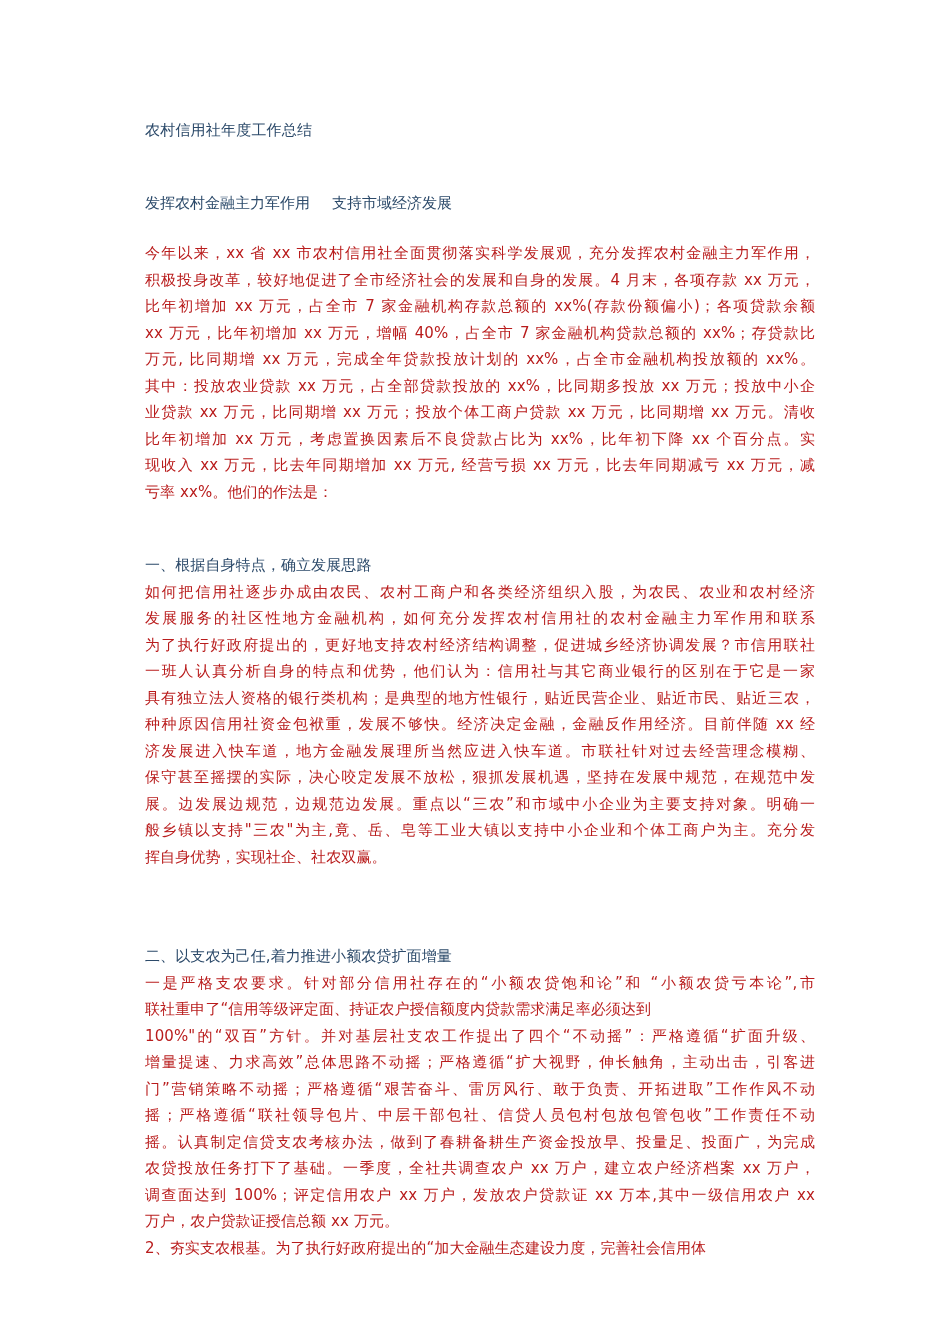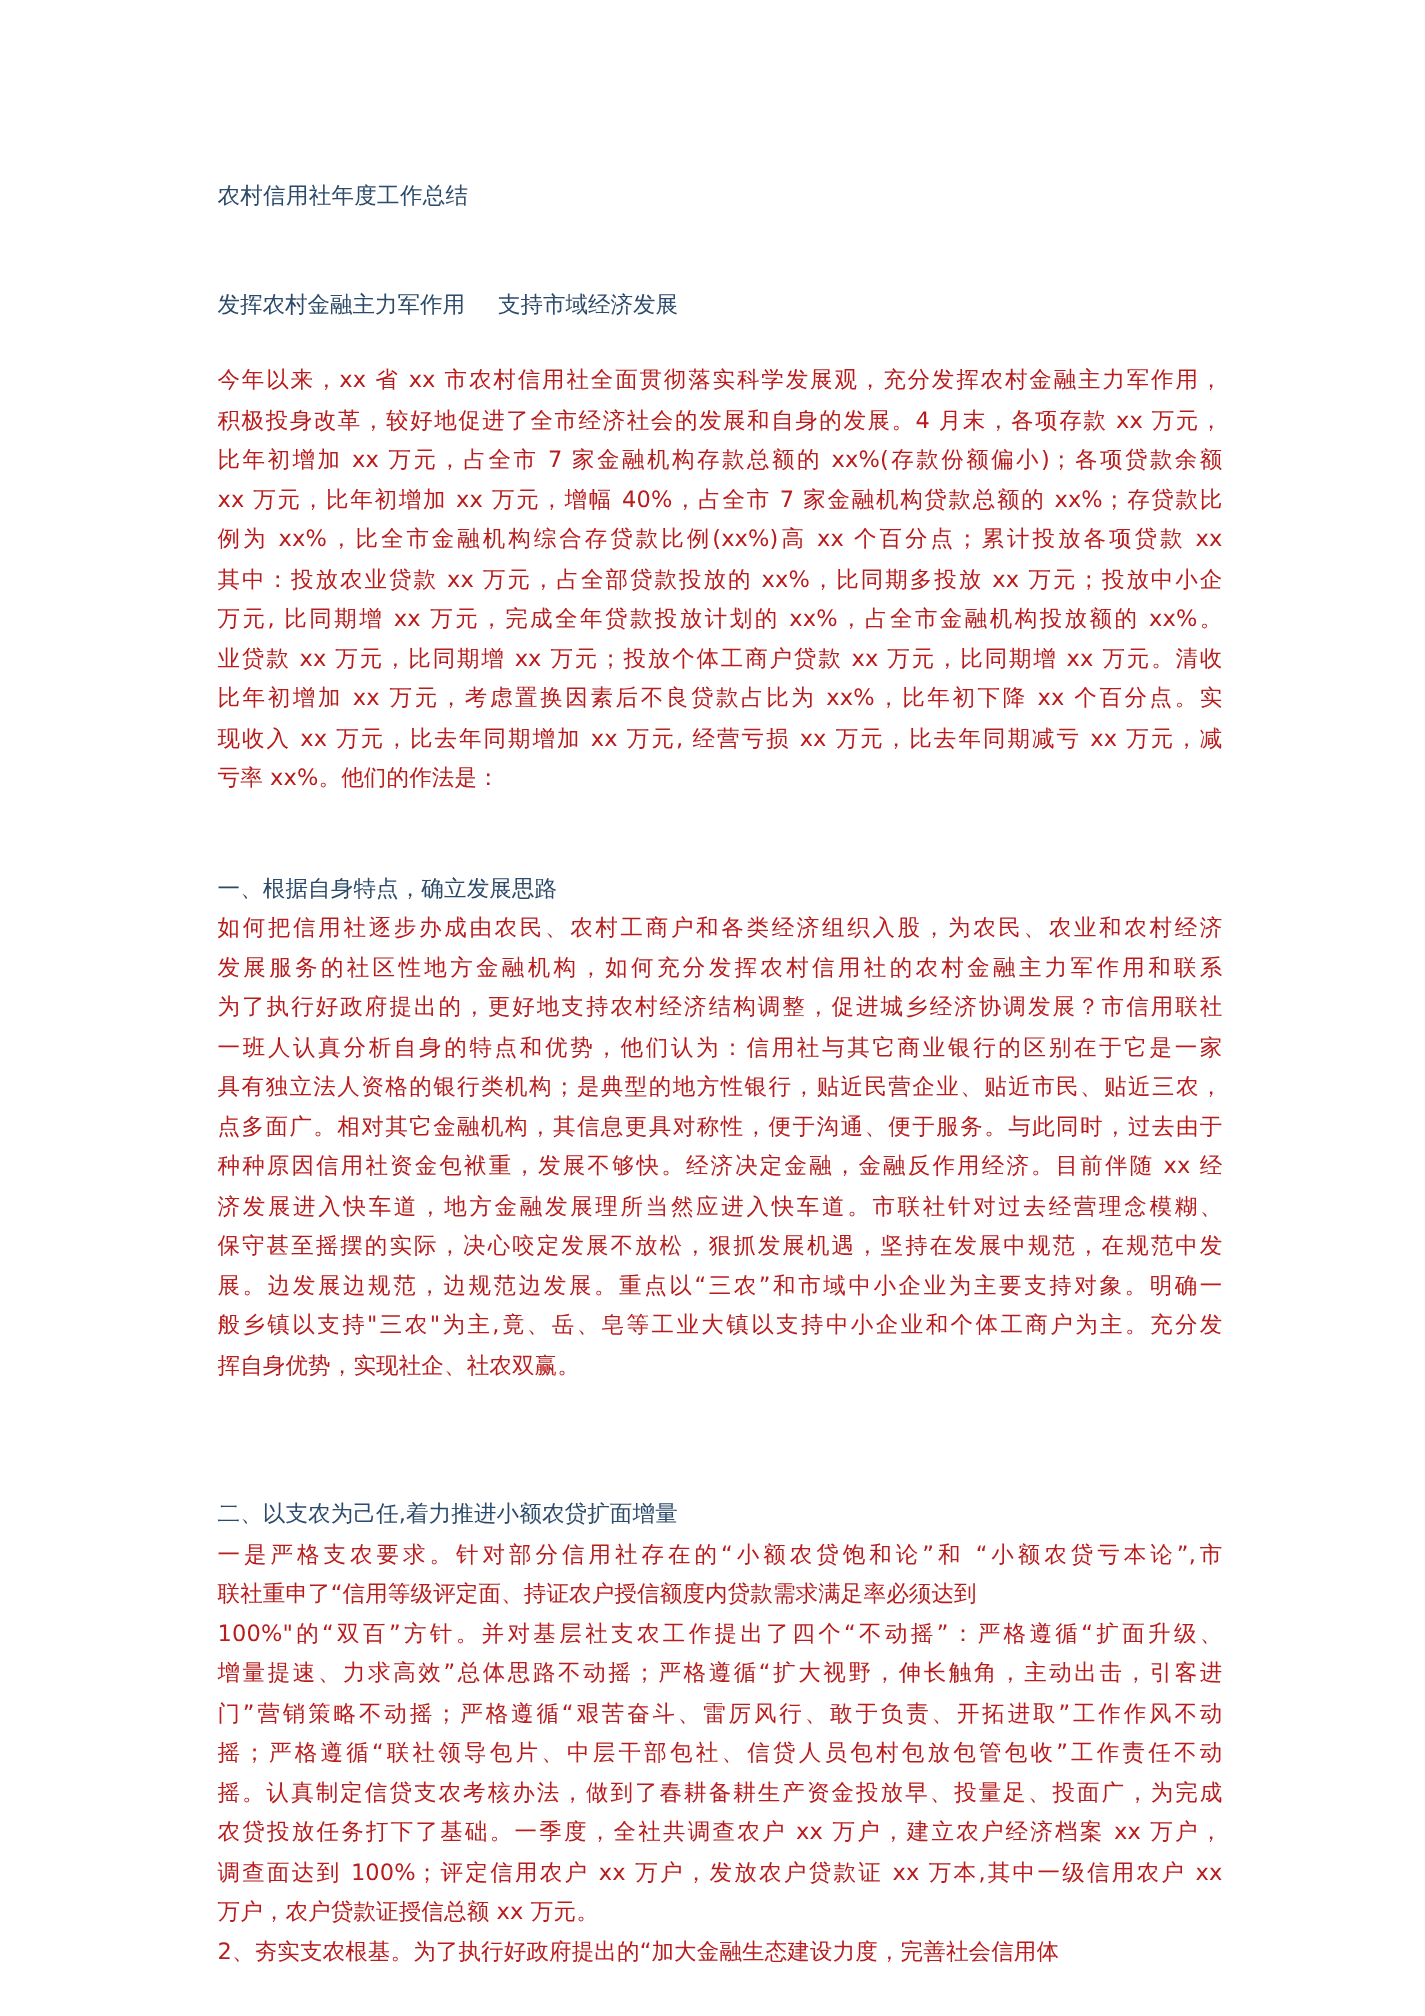--- a/index.html
+++ b/index.html
@@ -80,7 +80,6 @@
     <div class="line justify">积极投身改革，较好地促进了全市经济社会的发展和自身的发展。4 月末，各项存款 xx 万元，</div>
     <div class="line justify">比年初增加 xx 万元，占全市 7 家金融机构存款总额的 xx%(存款份额偏小)；各项贷款余额</div>
     <div class="line justify">xx 万元，比年初增加 xx 万元，增幅 40%，占全市 7 家金融机构贷款总额的 xx%；存贷款比</div>
-    <div class="line justify">例为 xx%，比全市金融机构综合存贷款比例(xx%)高 xx 个百分点；累计投放各项贷款 xx</div>
     <div class="line justify">其中：投放农业贷款 xx 万元，占全部贷款投放的 xx%，比同期多投放 xx 万元；投放中小企</div>
     <div class="line justify">万元, 比同期增 xx 万元，完成全年贷款投放计划的 xx%，占全市金融机构投放额的 xx%。</div>
     <div class="line justify">业贷款 xx 万元，比同期增 xx 万元；投放个体工商户贷款 xx 万元，比同期增 xx 万元。清收</div>

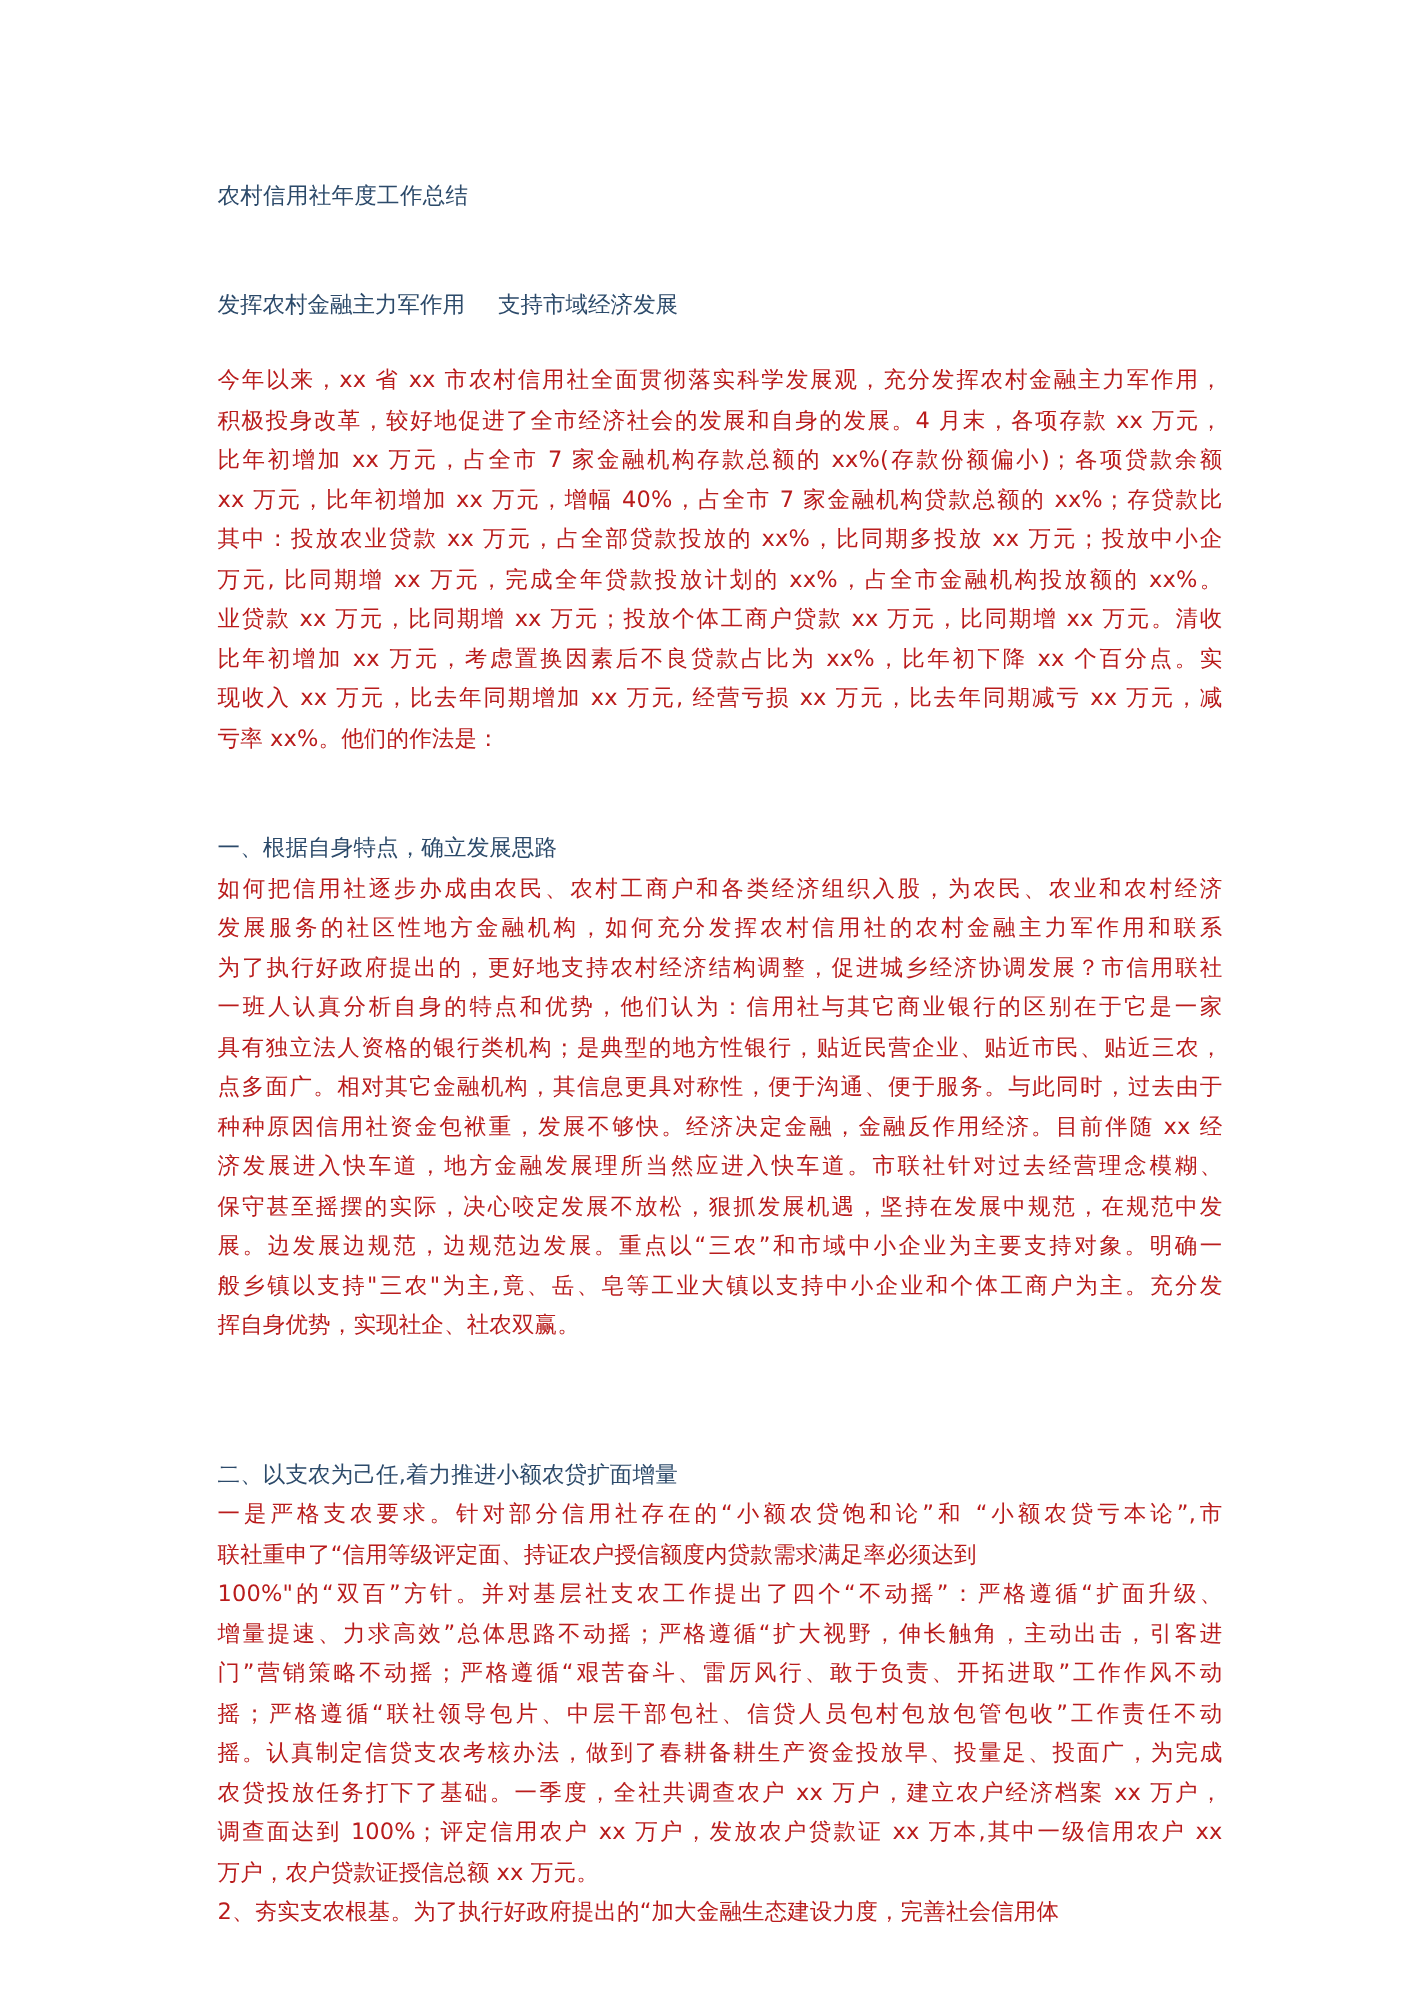--- a/index.html
+++ b/index.html
@@ -80,8 +80,8 @@
     <div class="line justify">积极投身改革，较好地促进了全市经济社会的发展和自身的发展。4 月末，各项存款 xx 万元，</div>
     <div class="line justify">比年初增加 xx 万元，占全市 7 家金融机构存款总额的 xx%(存款份额偏小)；各项贷款余额</div>
     <div class="line justify">xx 万元，比年初增加 xx 万元，增幅 40%，占全市 7 家金融机构贷款总额的 xx%；存贷款比</div>
+    <div class="line justify">万元, 比同期增 xx 万元，完成全年贷款投放计划的 xx%，占全市金融机构投放额的 xx%。</div>
     <div class="line justify">其中：投放农业贷款 xx 万元，占全部贷款投放的 xx%，比同期多投放 xx 万元；投放中小企</div>
-    <div class="line justify">万元, 比同期增 xx 万元，完成全年贷款投放计划的 xx%，占全市金融机构投放额的 xx%。</div>
     <div class="line justify">业贷款 xx 万元，比同期增 xx 万元；投放个体工商户贷款 xx 万元，比同期增 xx 万元。清收</div>
     <div class="line justify">比年初增加 xx 万元，考虑置换因素后不良贷款占比为 xx%，比年初下降 xx 个百分点。实</div>
     <div class="line justify">现收入 xx 万元，比去年同期增加 xx 万元, 经营亏损 xx 万元，比去年同期减亏 xx 万元，减</div>

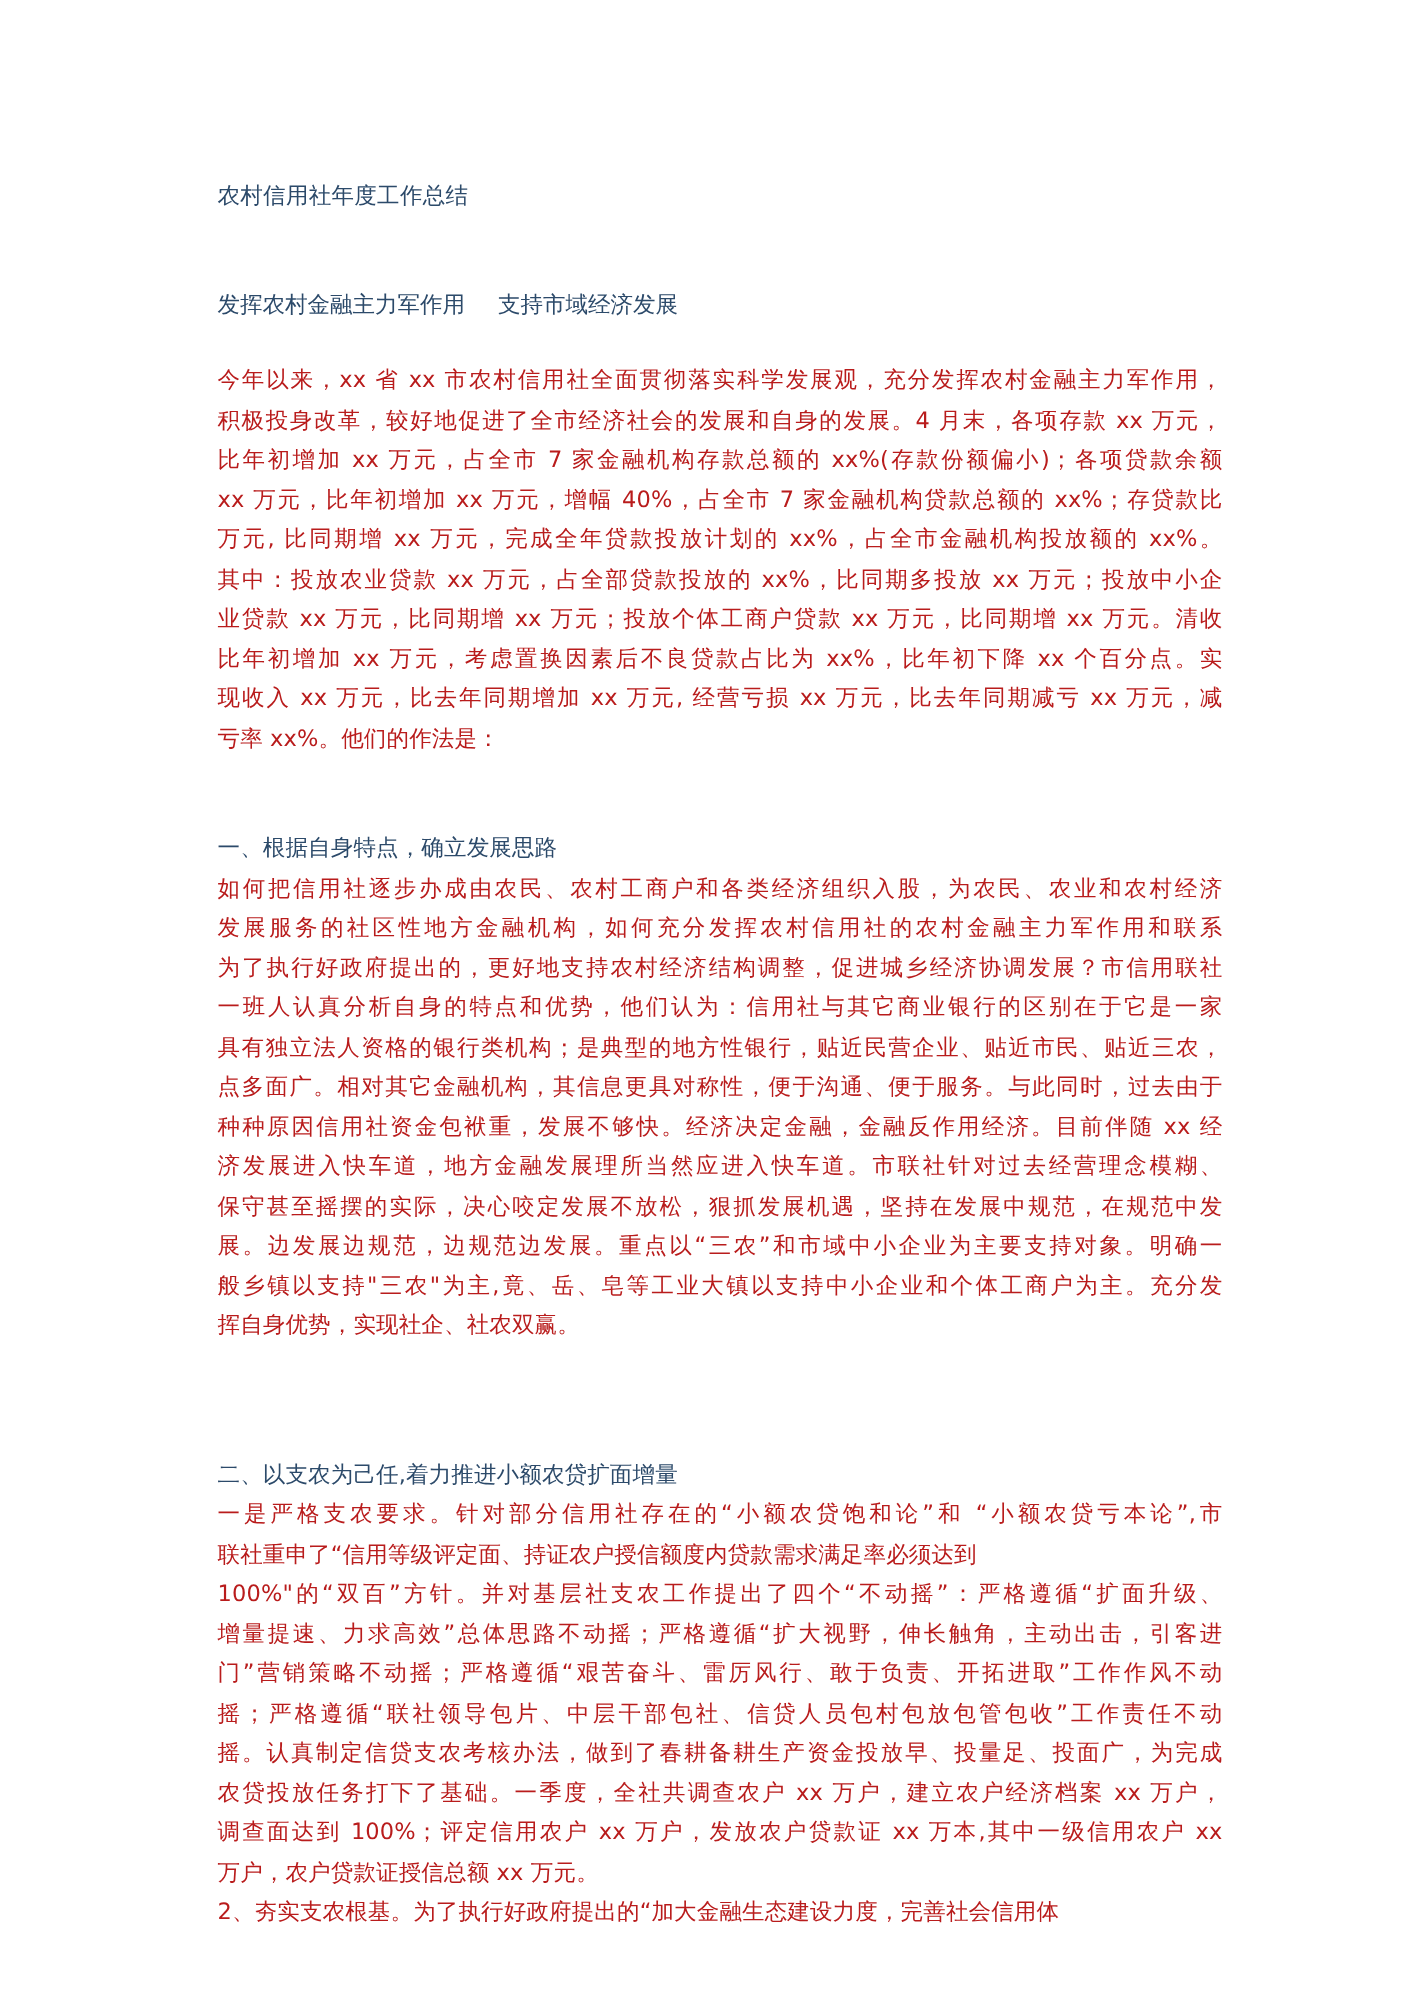--- a/index.html
+++ b/index.html
@@ -93,7 +93,6 @@
     <div class="line justify">为了执行好政府提出的，更好地支持农村经济结构调整，促进城乡经济协调发展？市信用联社</div>
     <div class="line justify">一班人认真分析自身的特点和优势，他们认为：信用社与其它商业银行的区别在于它是一家</div>
     <div class="line justify">具有独立法人资格的银行类机构；是典型的地方性银行，贴近民营企业、贴近市民、贴近三农，</div>
-    <div class="line justify">点多面广。相对其它金融机构，其信息更具对称性，便于沟通、便于服务。与此同时，过去由于</div>
     <div class="line justify">种种原因信用社资金包袱重，发展不够快。经济决定金融，金融反作用经济。目前伴随 xx 经</div>
     <div class="line justify">济发展进入快车道，地方金融发展理所当然应进入快车道。市联社针对过去经营理念模糊、</div>
     <div class="line justify">保守甚至摇摆的实际，决心咬定发展不放松，狠抓发展机遇，坚持在发展中规范，在规范中发</div>

